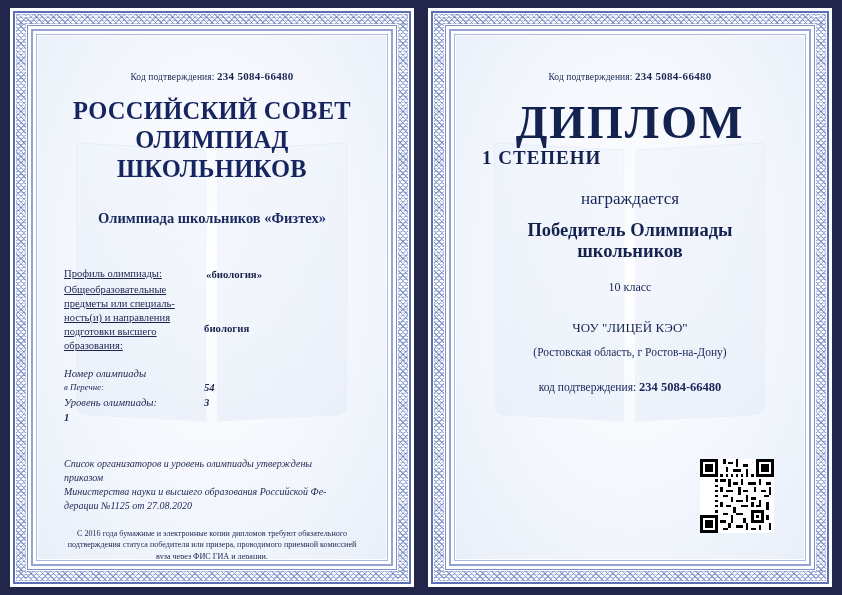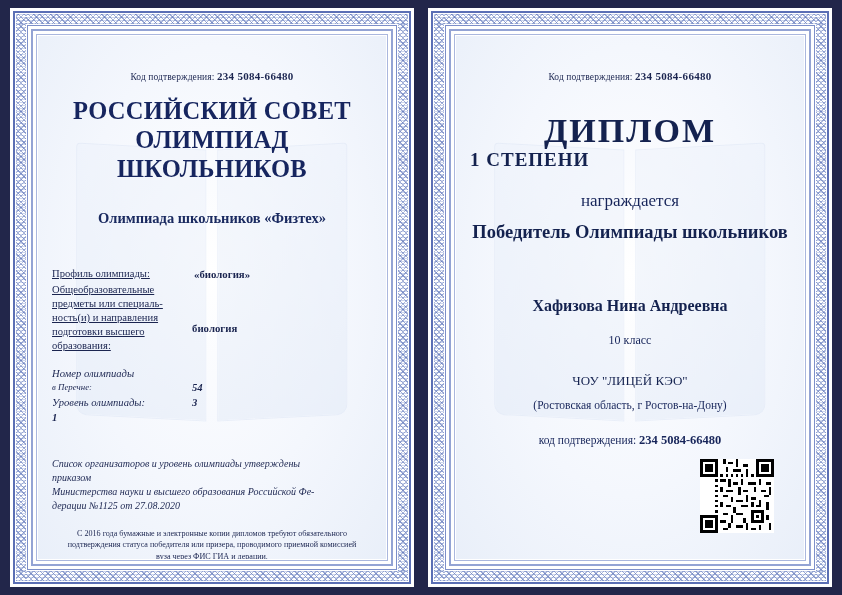--- a/index.html
+++ b/index.html
@@ -78,7 +78,7 @@
   .wm-right { right: 0; transform: skewY(-3deg); border-radius: 0 4px 10px 0; }
   .content {
     position: absolute; inset: 0;
-    padding: 18px 14px;
+    padding: 18px 26px;
     color: #16204a;
   }
 

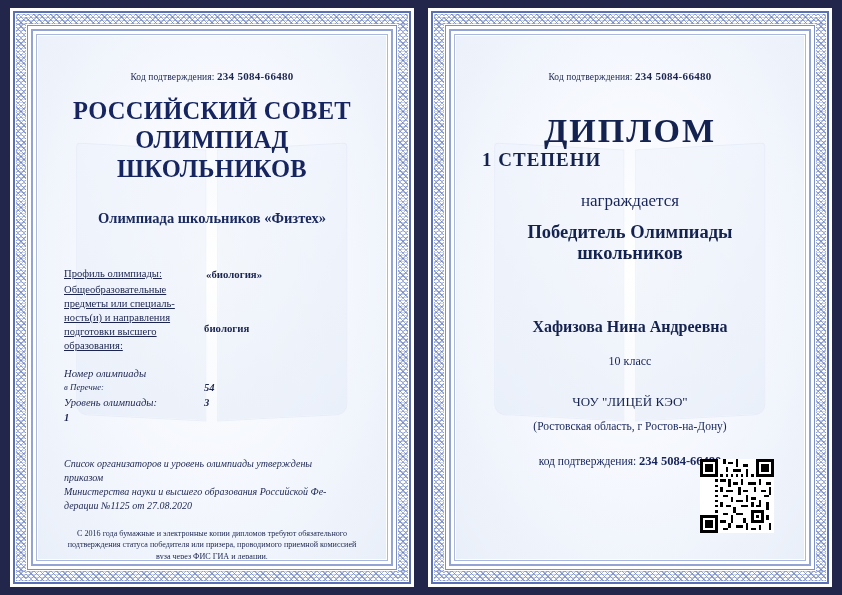--- a/index.html
+++ b/index.html
@@ -148,11 +148,11 @@
   
   .diploma-title {
     text-align: center;
-    font-size: 34px;
+    font-size: 46px;
     font-weight: bold;
     color: #14224f;
     letter-spacing: 2px;
-    margin-top: 32px;
+    margin-top: 18px;
     line-height: 1.02;
   }
   .diploma-degree {

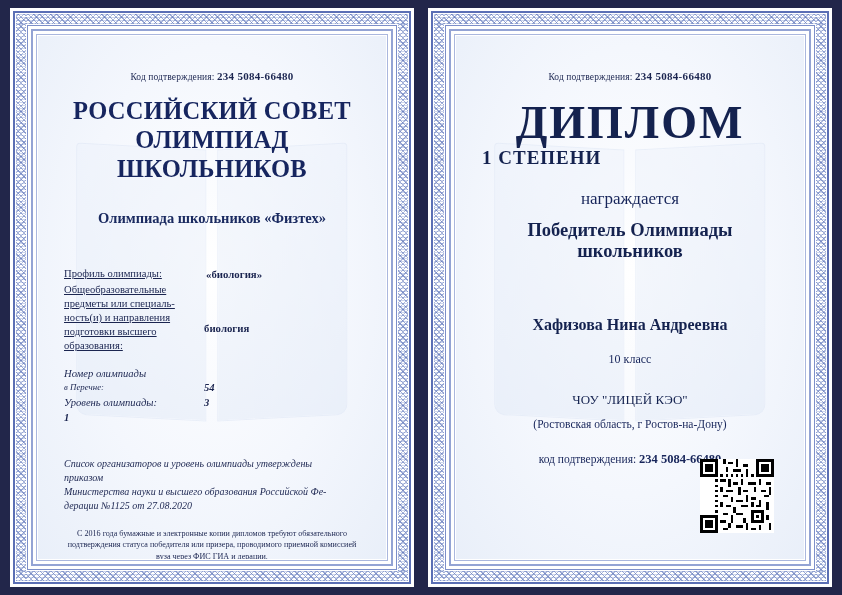--- a/index.html
+++ b/index.html
@@ -327,7 +327,6 @@
         <div class="awarded">награждается</div>
         <div class="winner-line">Победитель Олимпиады школьников</div>
 
-        <div class="person">Хафизова Нина Андреевна</div>
         <div class="grade">10 класс</div>
         <div class="school">ЧОУ "ЛИЦЕЙ КЭО"</div>
         <div class="region">(Ростовская область, г Ростов-на-Дону)</div>

